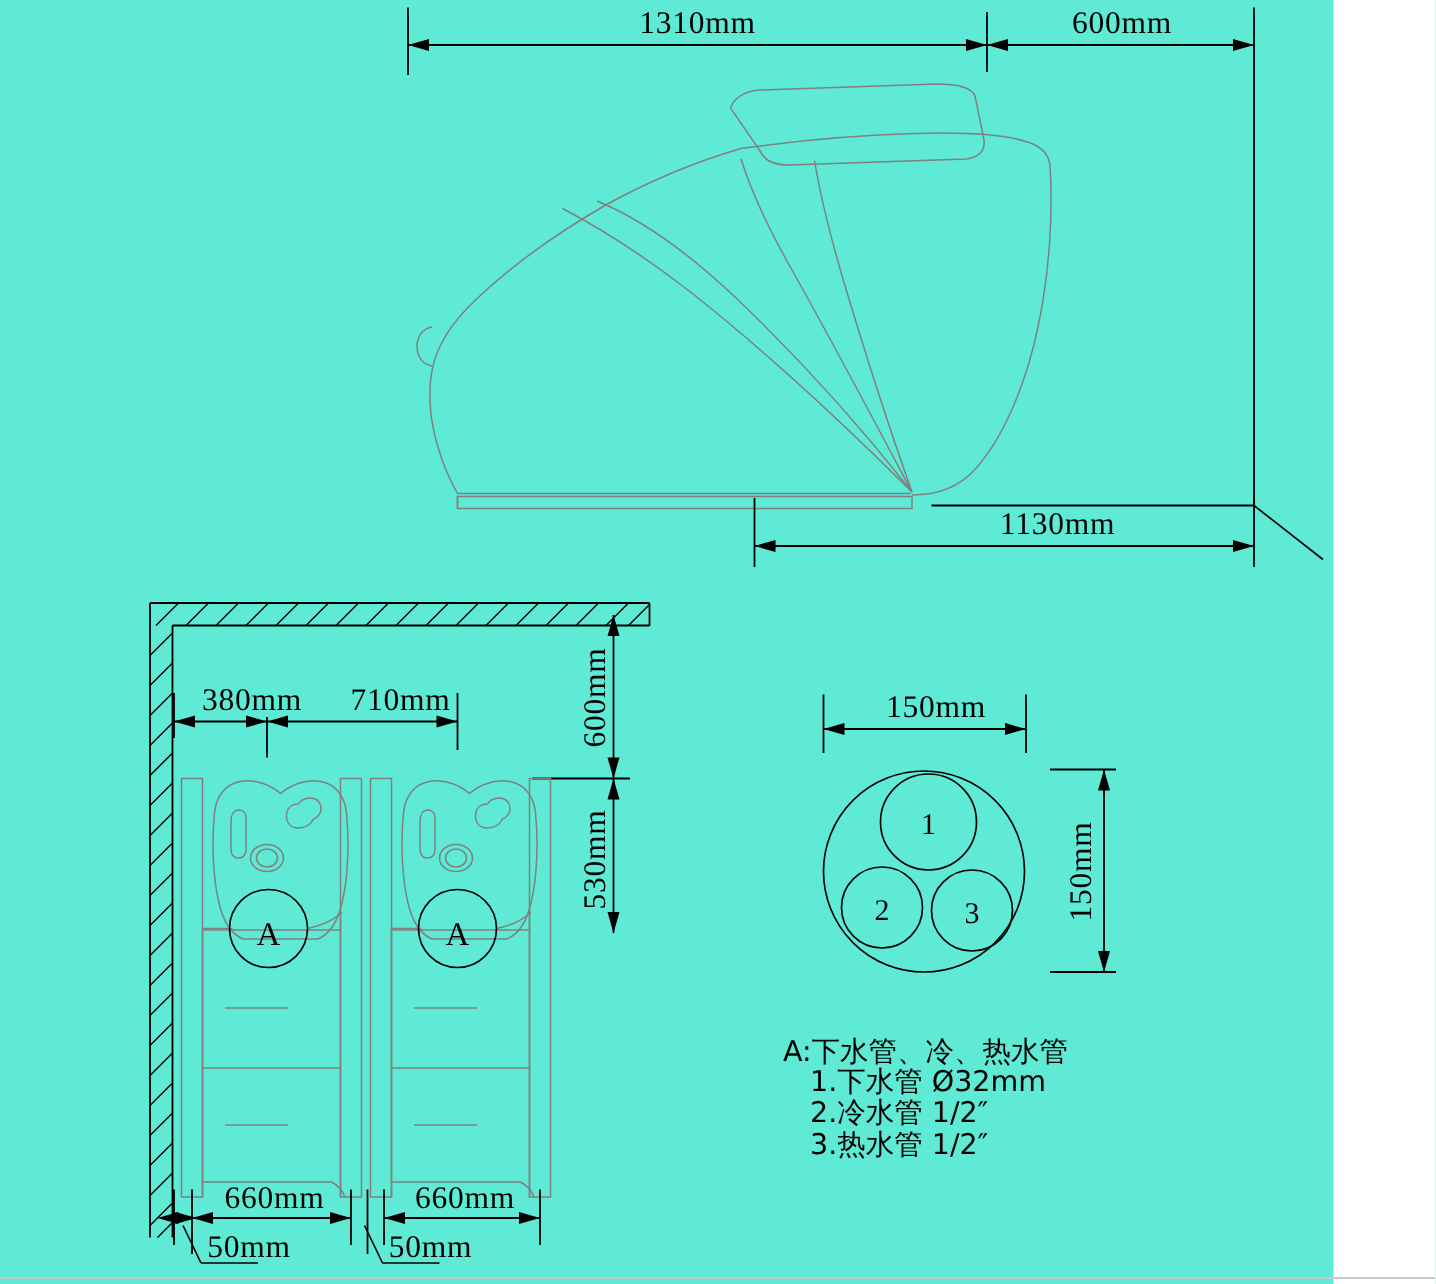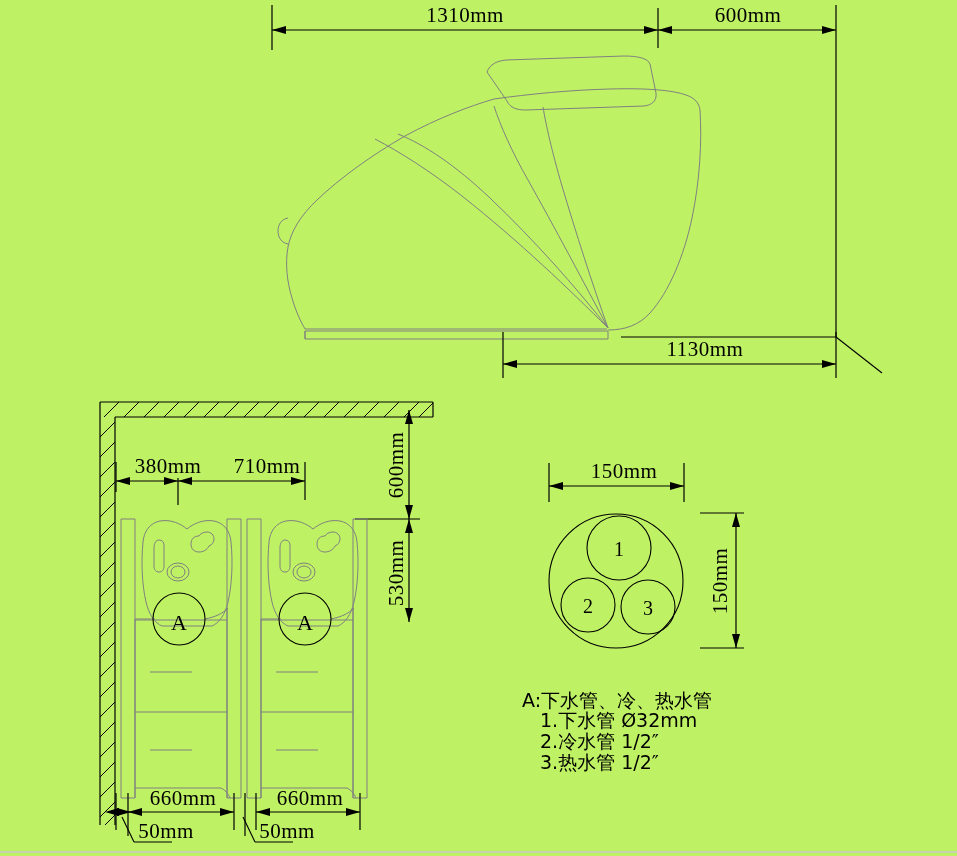--- a/index.html
+++ b/index.html
@@ -15,9 +15,9 @@
   }
   #drawing-root {
     position: relative;
-    width: 957px;
+    width: 889px;
     height: 856px;
-    background: #bef264;
+    background: #5eead4;
   }
   svg#cad-canvas {
     position: absolute;

